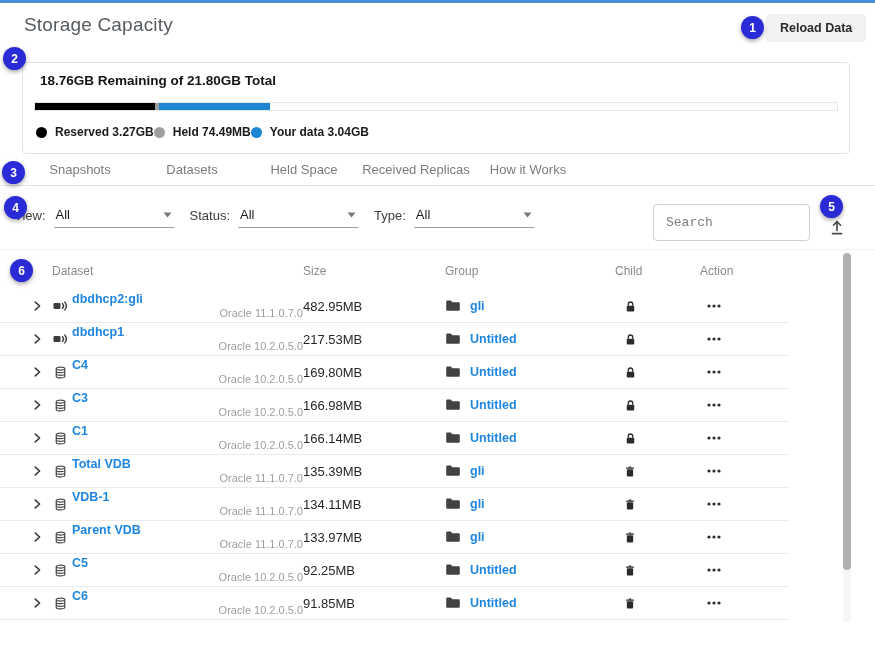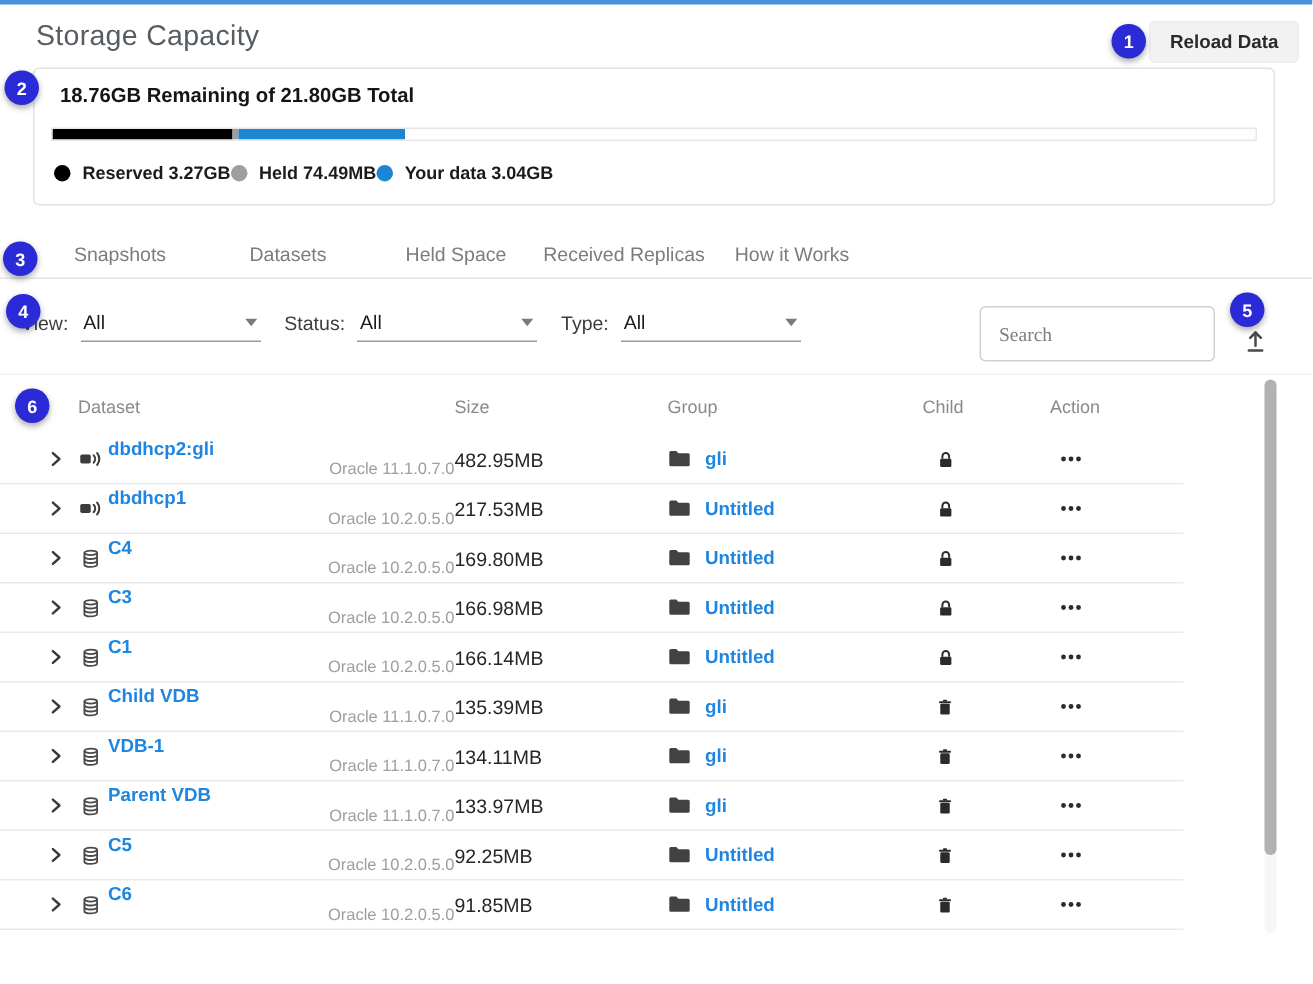--- a/index.html
+++ b/index.html
@@ -19,7 +19,7 @@
   }
 
   
-  .cap-card { position:absolute; left:22px; top:45px; width:828px; height:92px;
+  .cap-card { position:absolute; left:22px; top:62px; width:828px; height:92px;
     border:1px solid #e2e2e2; border-radius:4px; background:#fff; }
   .cap-summary { position:absolute; left:17px; top:10px; font-size:13.5px; font-weight:bold; color:#151515; }
   .cap-bar { position:absolute; left:11px; right:11px; top:39px; height:9px;

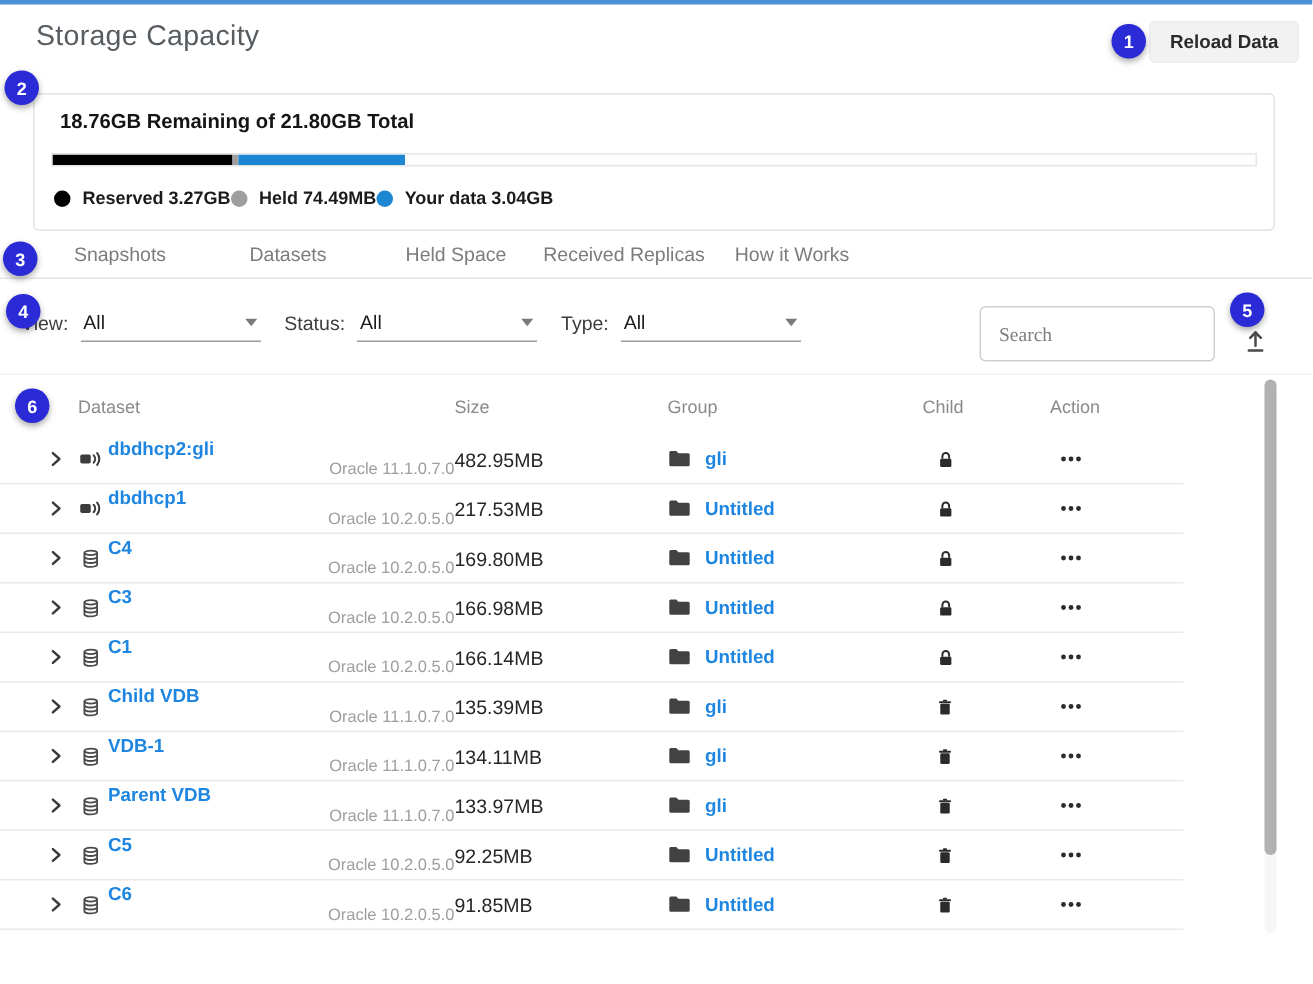--- a/index.html
+++ b/index.html
@@ -44,7 +44,7 @@
     justify-content:space-between; padding:0 2px 5px 2px; cursor:pointer; }
   .f-value { font-size:13px; color:#1a1a1a; }
   .search-box { position:absolute; left:653px; top:204px; width:157px; height:37px;
-    border:1px solid #cfcfcf; border-radius:4px; padding:0 12px; font-family:Liberation Serif, serif;
+    border:1px solid #cfcfcf; border-radius:4px; padding:0 12px; font-family:Liberation Mono, monospace;
     font-size:13px; color:#333; outline:none; }
   .search-box::placeholder { color:#7d7d7d; }
   .upload-btn { position:absolute; left:827px; top:217px; width:20px; height:20px; cursor:pointer; }

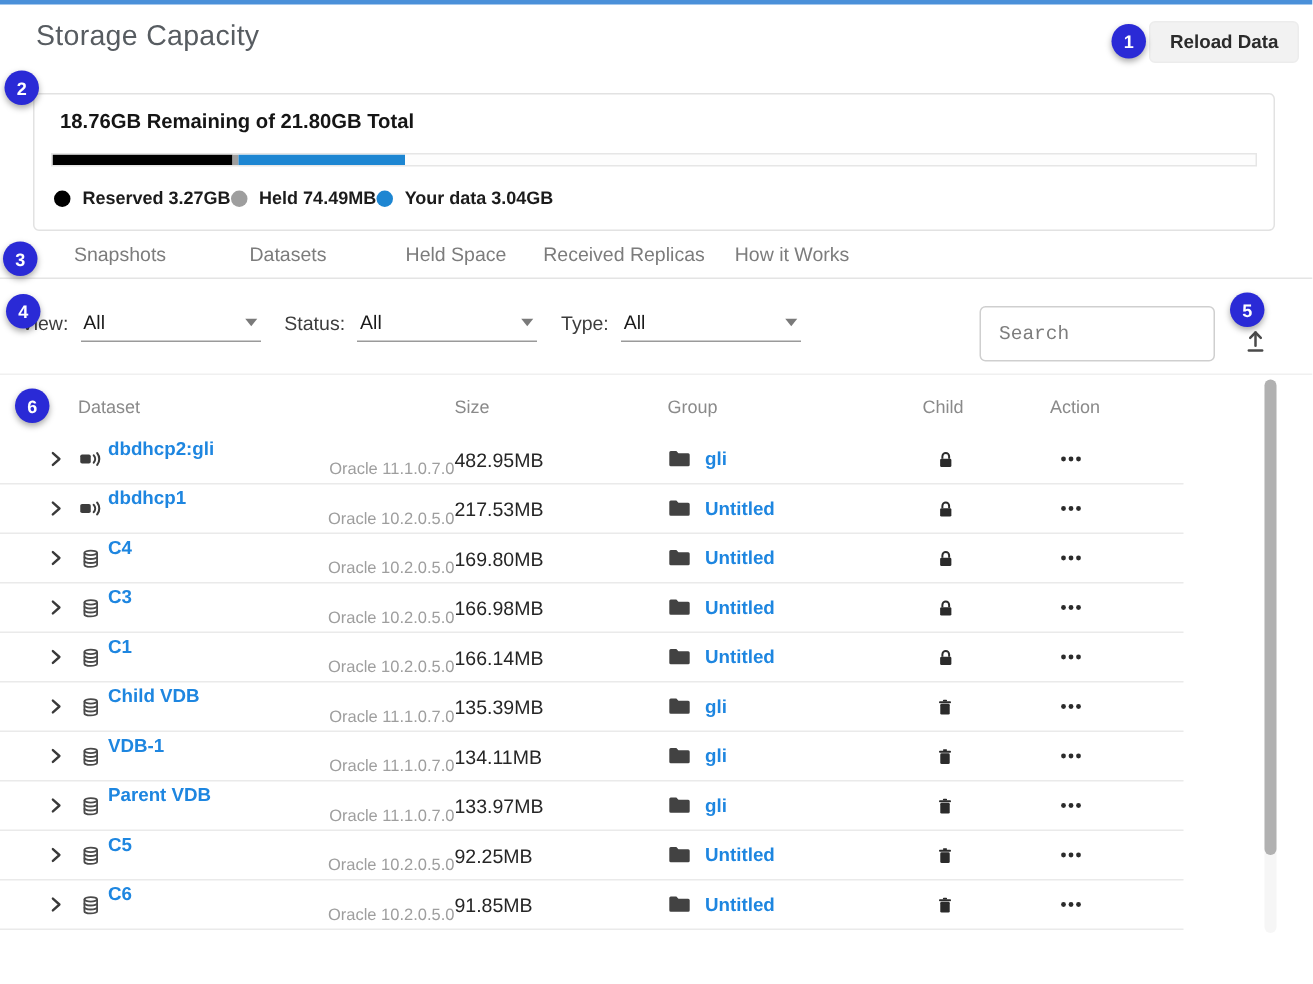--- a/index.html
+++ b/index.html
@@ -461,7 +461,7 @@
       </span>
     </div>
     <div class="c-name">
-      <a class="dname">Child VDB</a>
+      <a class="dname">Total VDB</a>
       <div class="dsub">Oracle 11.1.0.7.0</div>
     </div>
     <div class="c-size">135.39MB</div>

